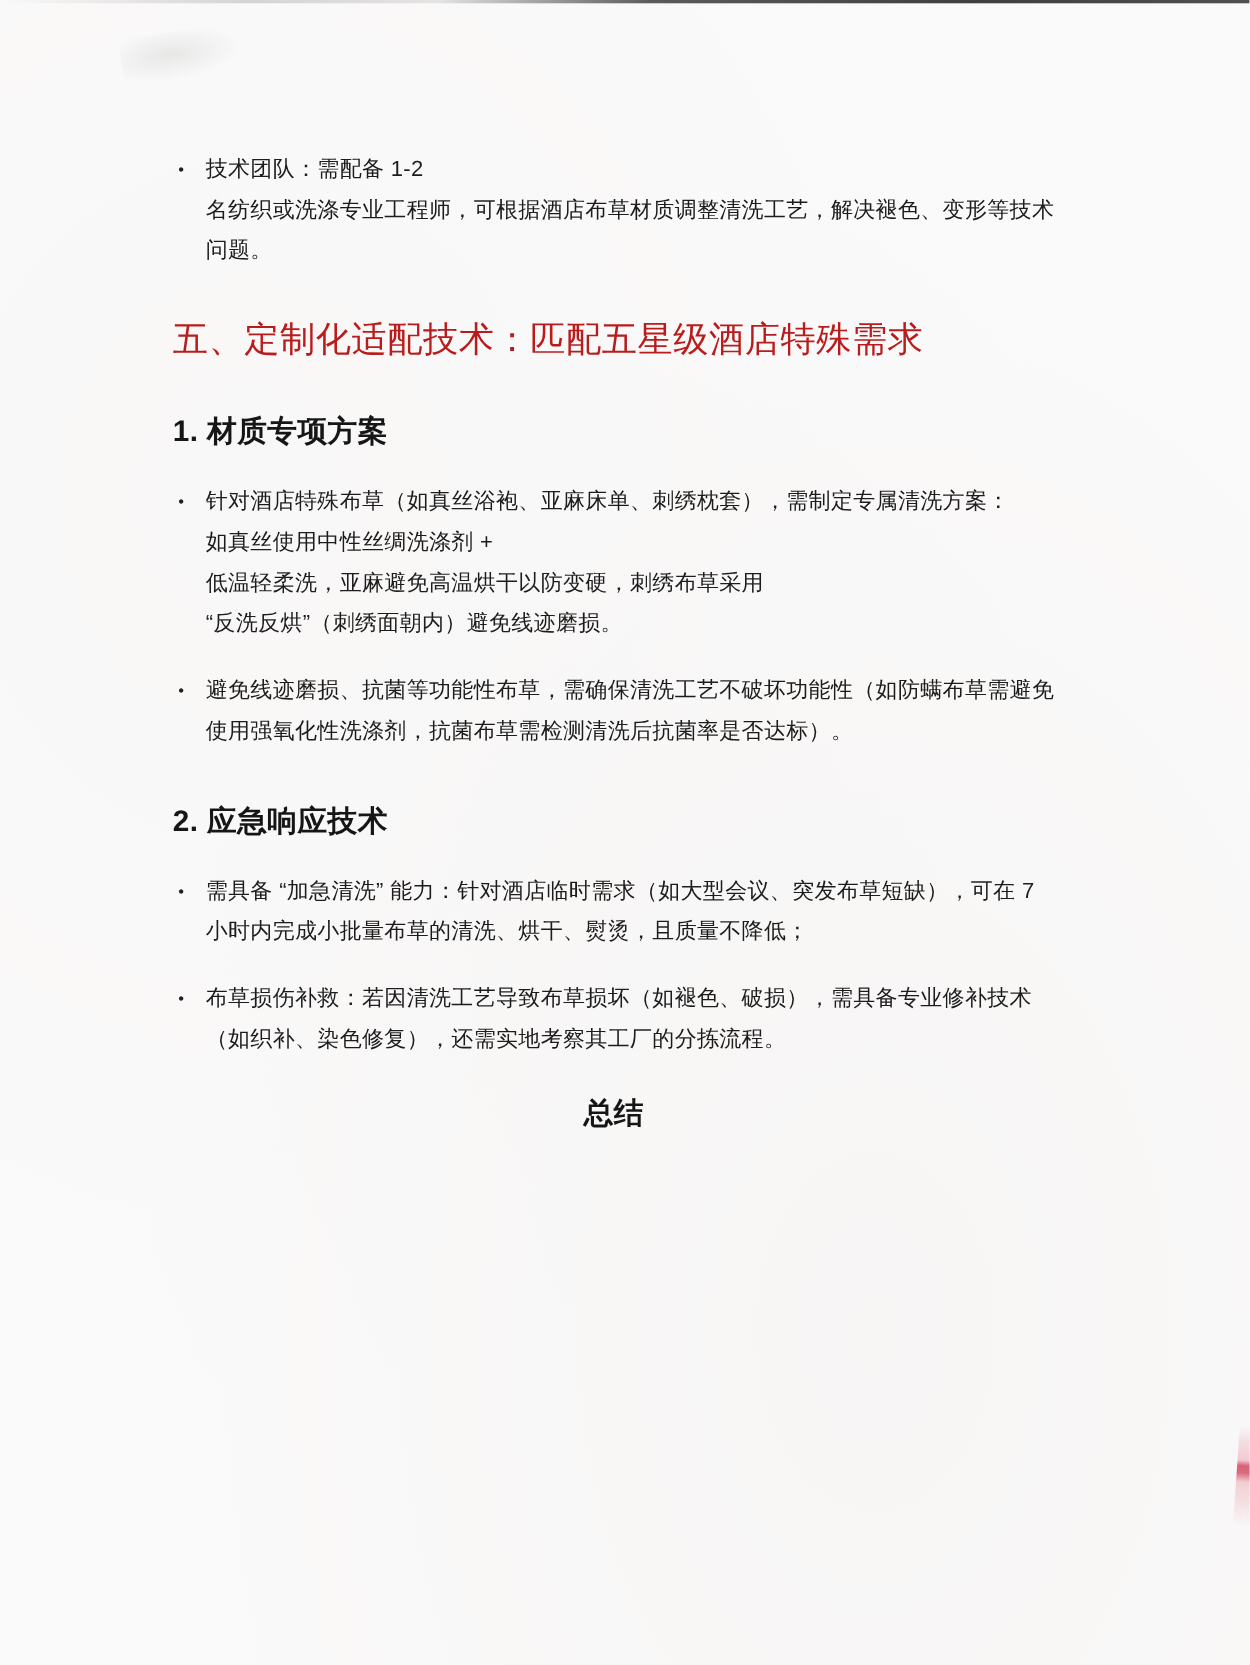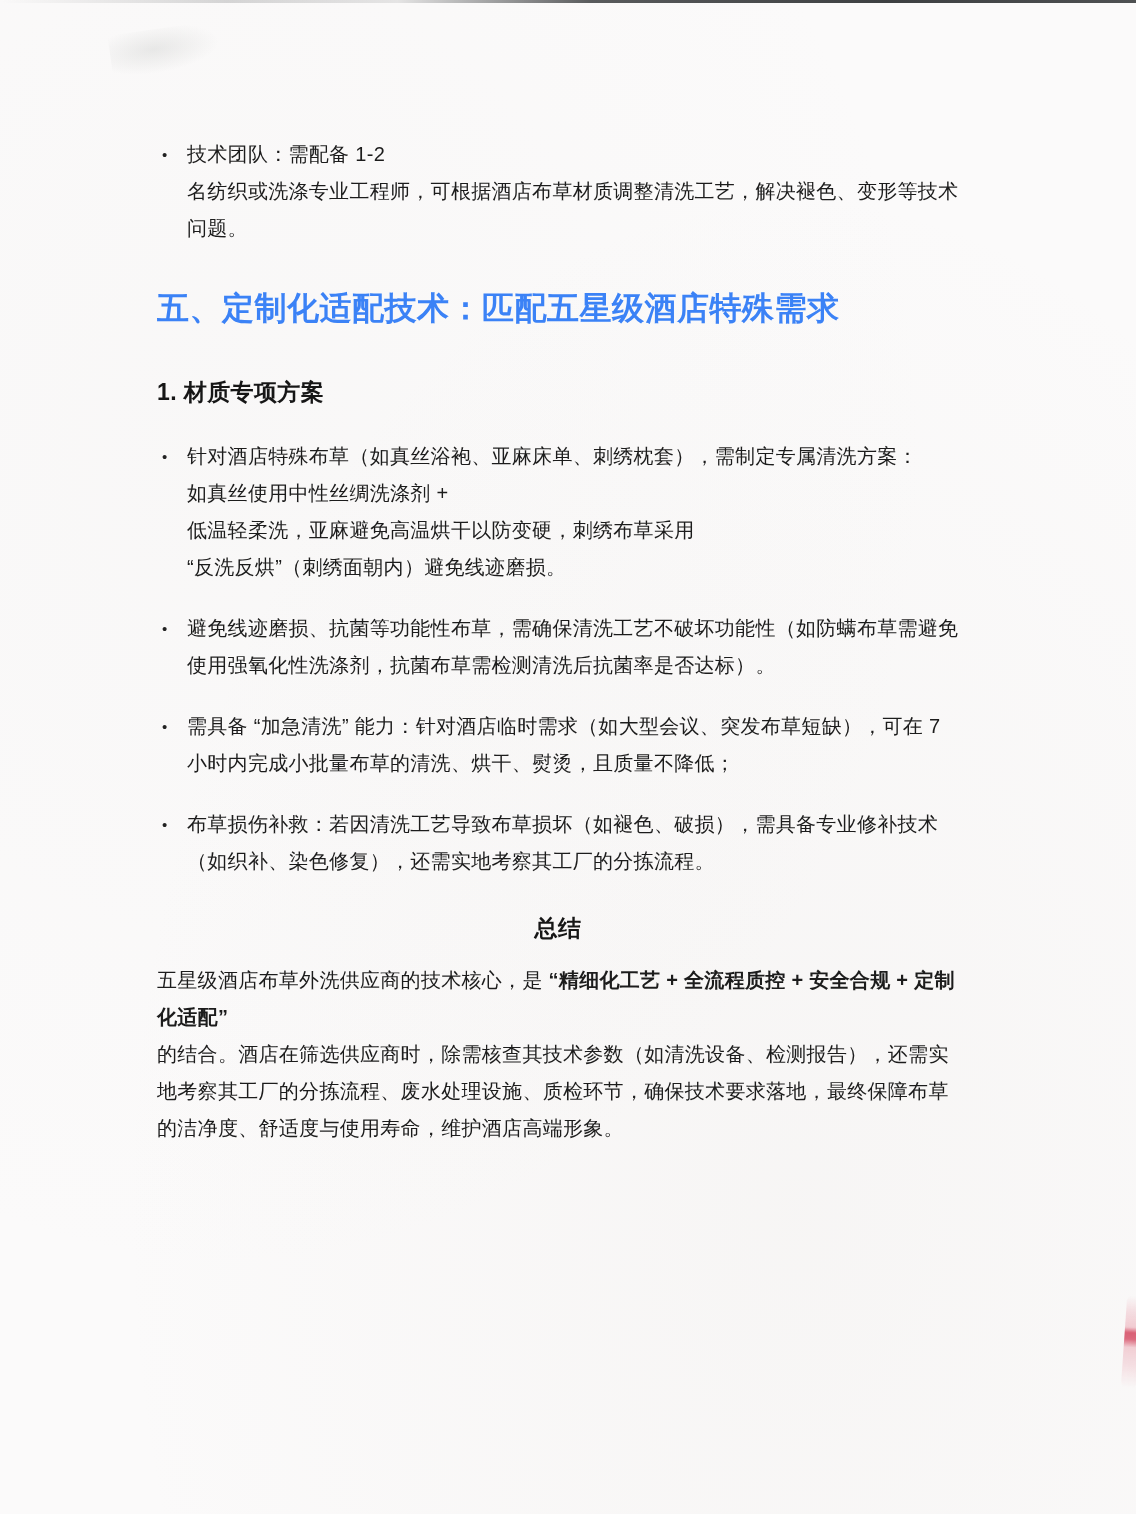--- a/index.html
+++ b/index.html
@@ -101,8 +101,8 @@
     font-size: 32px;
     line-height: 43px;
     margin: 40px 0 0 0;
-    color: #3b82f6;
-    font-weight: 700;
+    color: #b91c1c;
+    font-weight: 400;
     letter-spacing: 0.5px;
   }
   h2.doc-h2 {

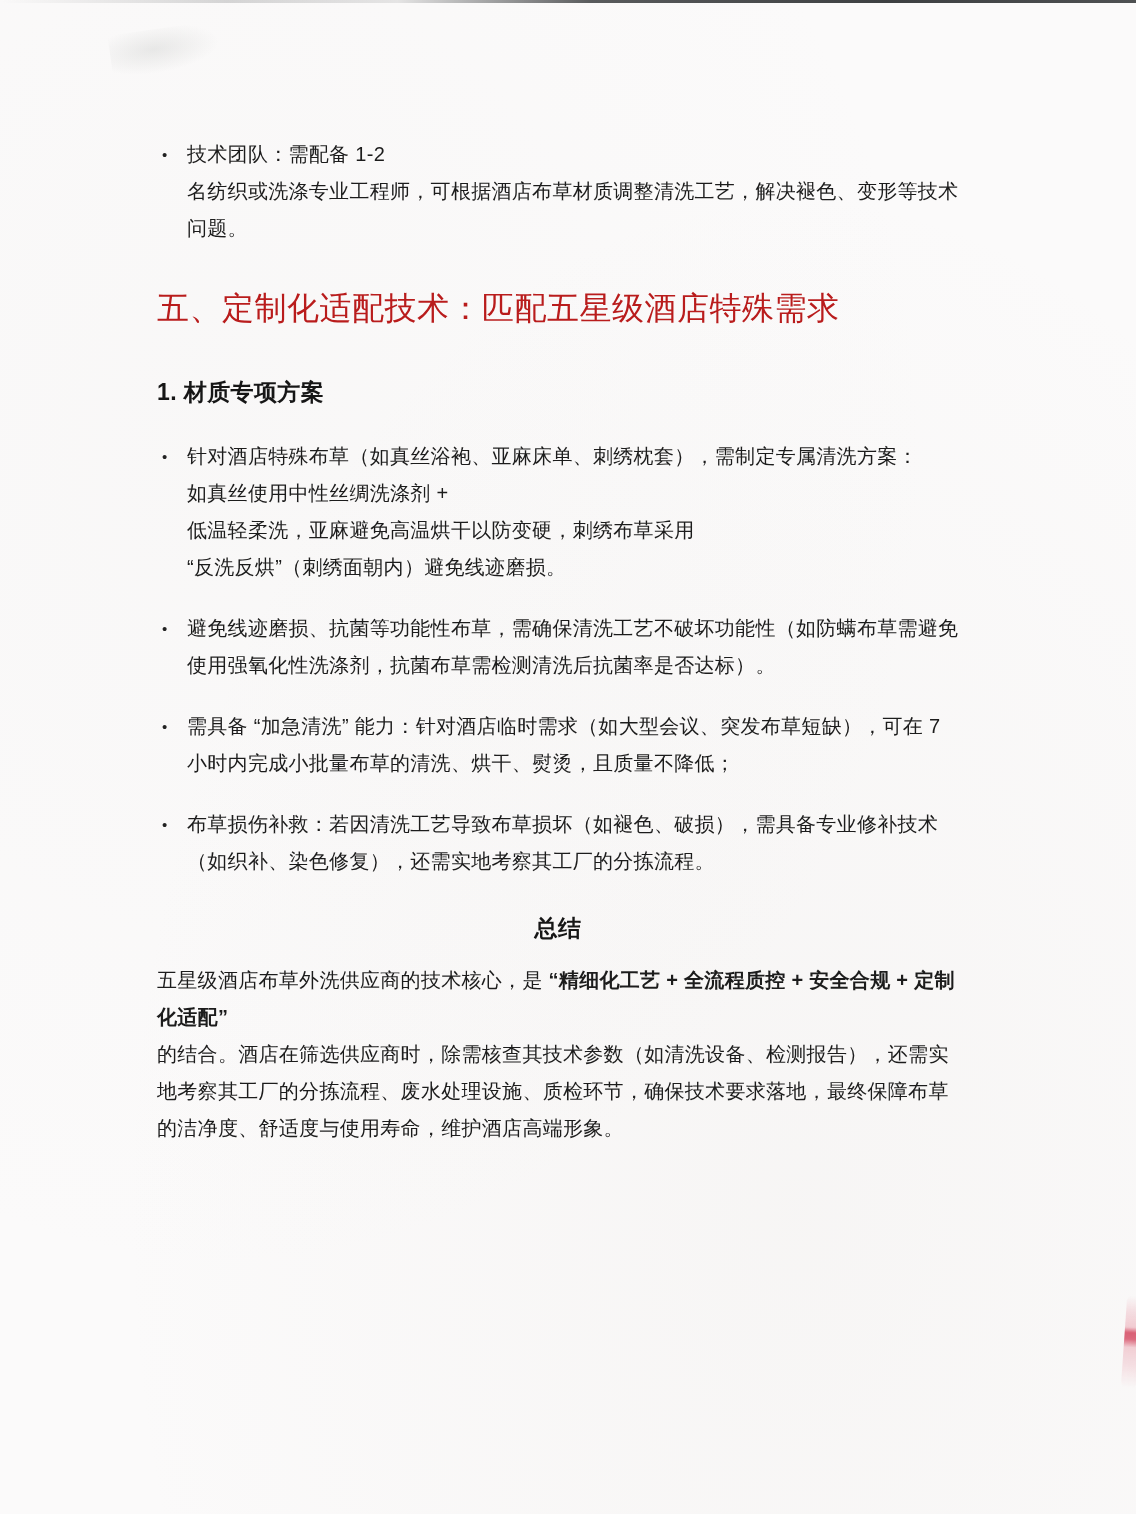--- a/index.html
+++ b/index.html
@@ -106,7 +106,7 @@
     letter-spacing: 0.5px;
   }
   h2.doc-h2 {
-    font-size: 23px;
+    font-size: 27px;
     line-height: 36px;
     margin: 44px 0 28px 0;
     color: #161616;

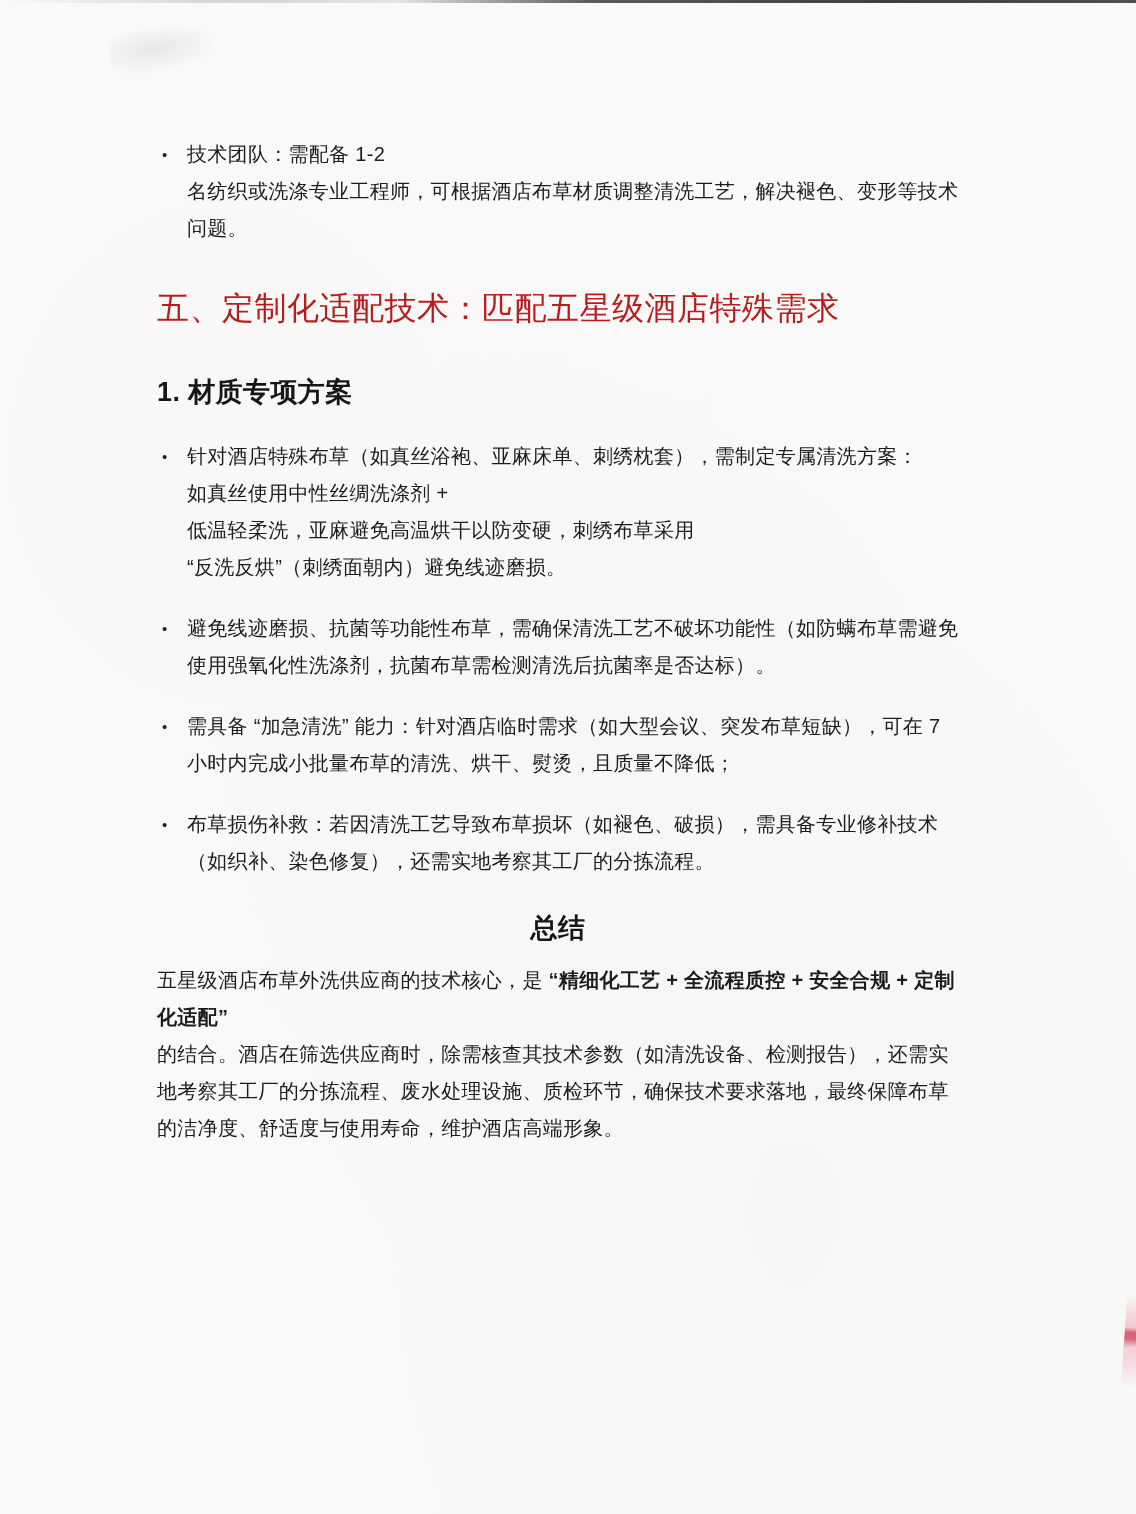--- a/index.html
+++ b/index.html
@@ -160,6 +160,7 @@
   </section>
 
   <section>
+    <h2 class="doc-h2">2. 应急响应技术</h2>
     <ul class="bullets">
         <li>
           <span class="marker">•</span>

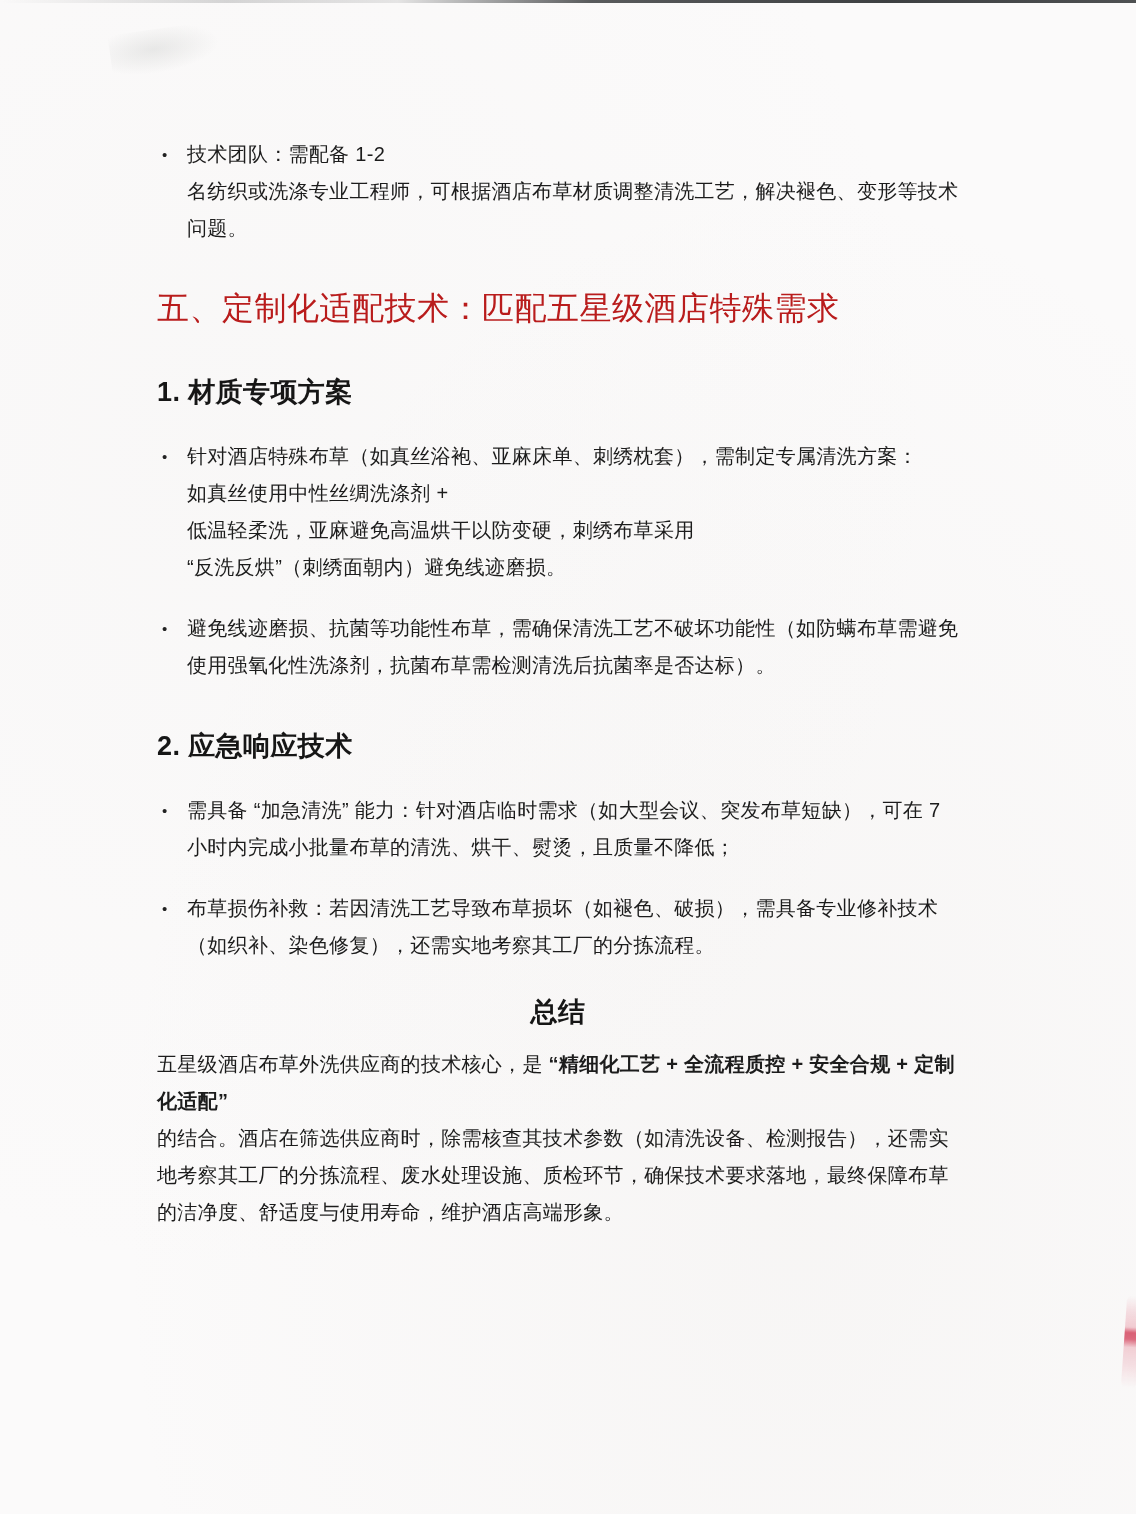--- a/index.html
+++ b/index.html
@@ -175,7 +175,6 @@
 
   <section>
     <h2 class="doc-h2 summary-heading">总结</h2>
-    <p class="summary-paragraph"><span>五星级酒店布草外洗供应商的技术核心，是 </span><span class="bold">“精细化工艺 + 全流程质控 + 安全合规 + 定制化适配”</span><br><span>的结合。酒店在筛选供应商时，除需核查其技术参数（如清洗设备、检测报告），还需实地考察其工厂的分拣流程、废水处理设施、质检环节，确保技术要求落地，最终保障布草的洁净度、舒适度与使用寿命，维护酒店高端形象。</span></p>
   </section>
 
 </div>

